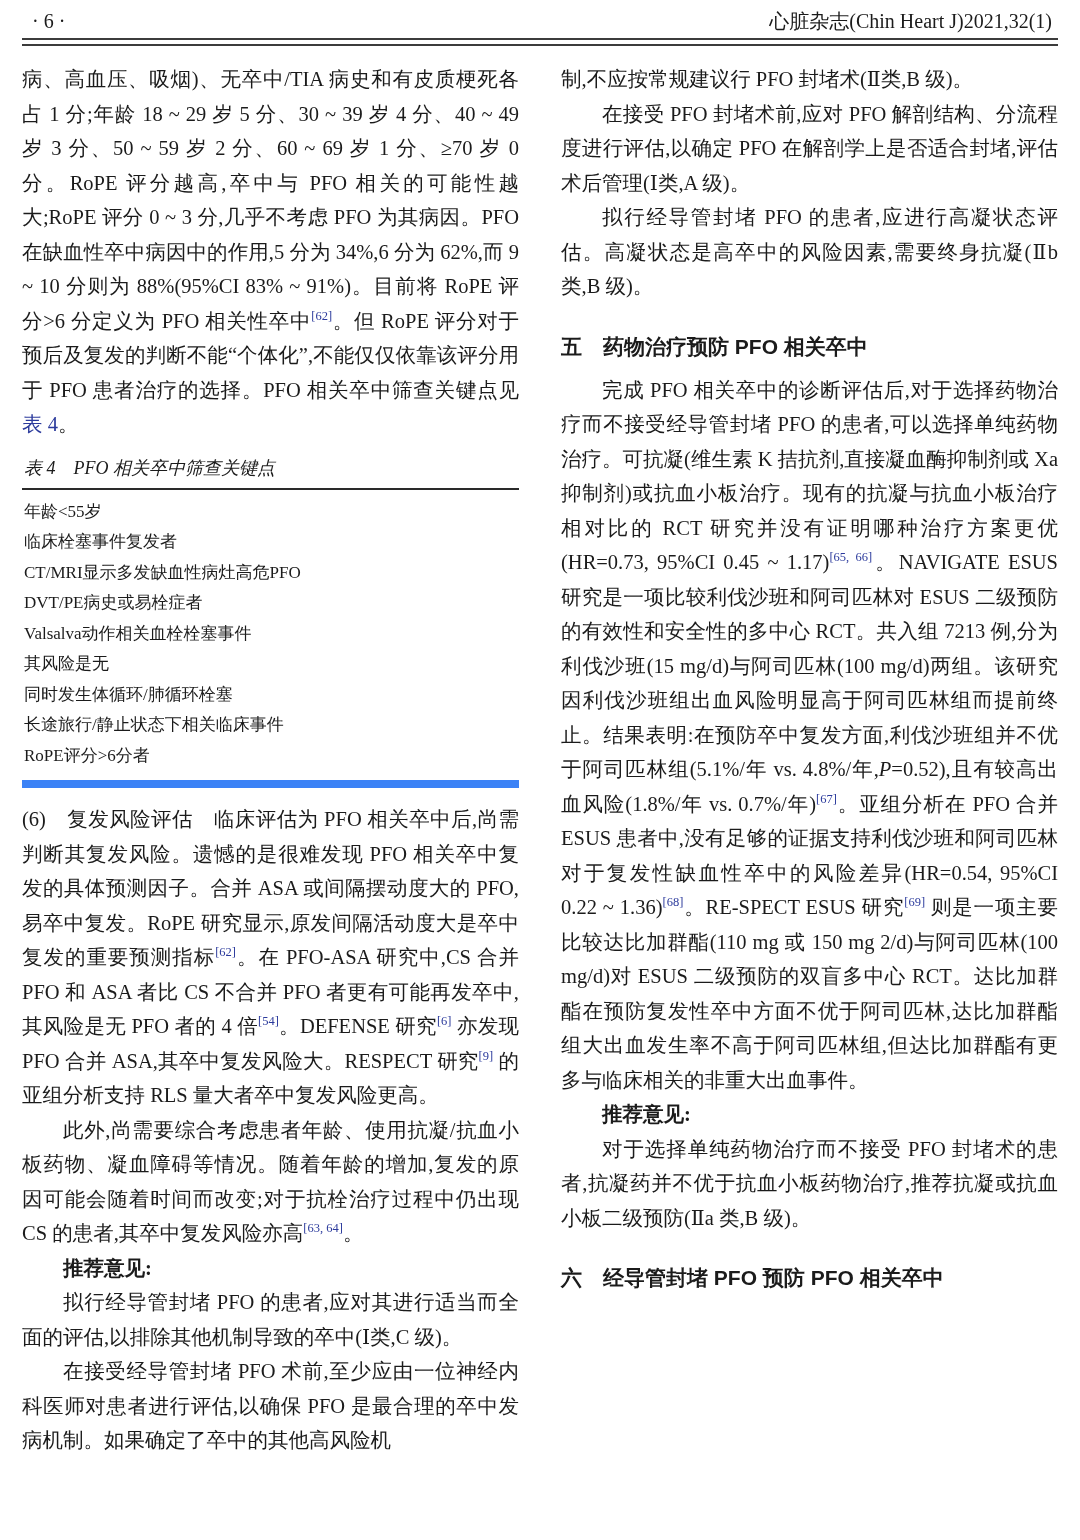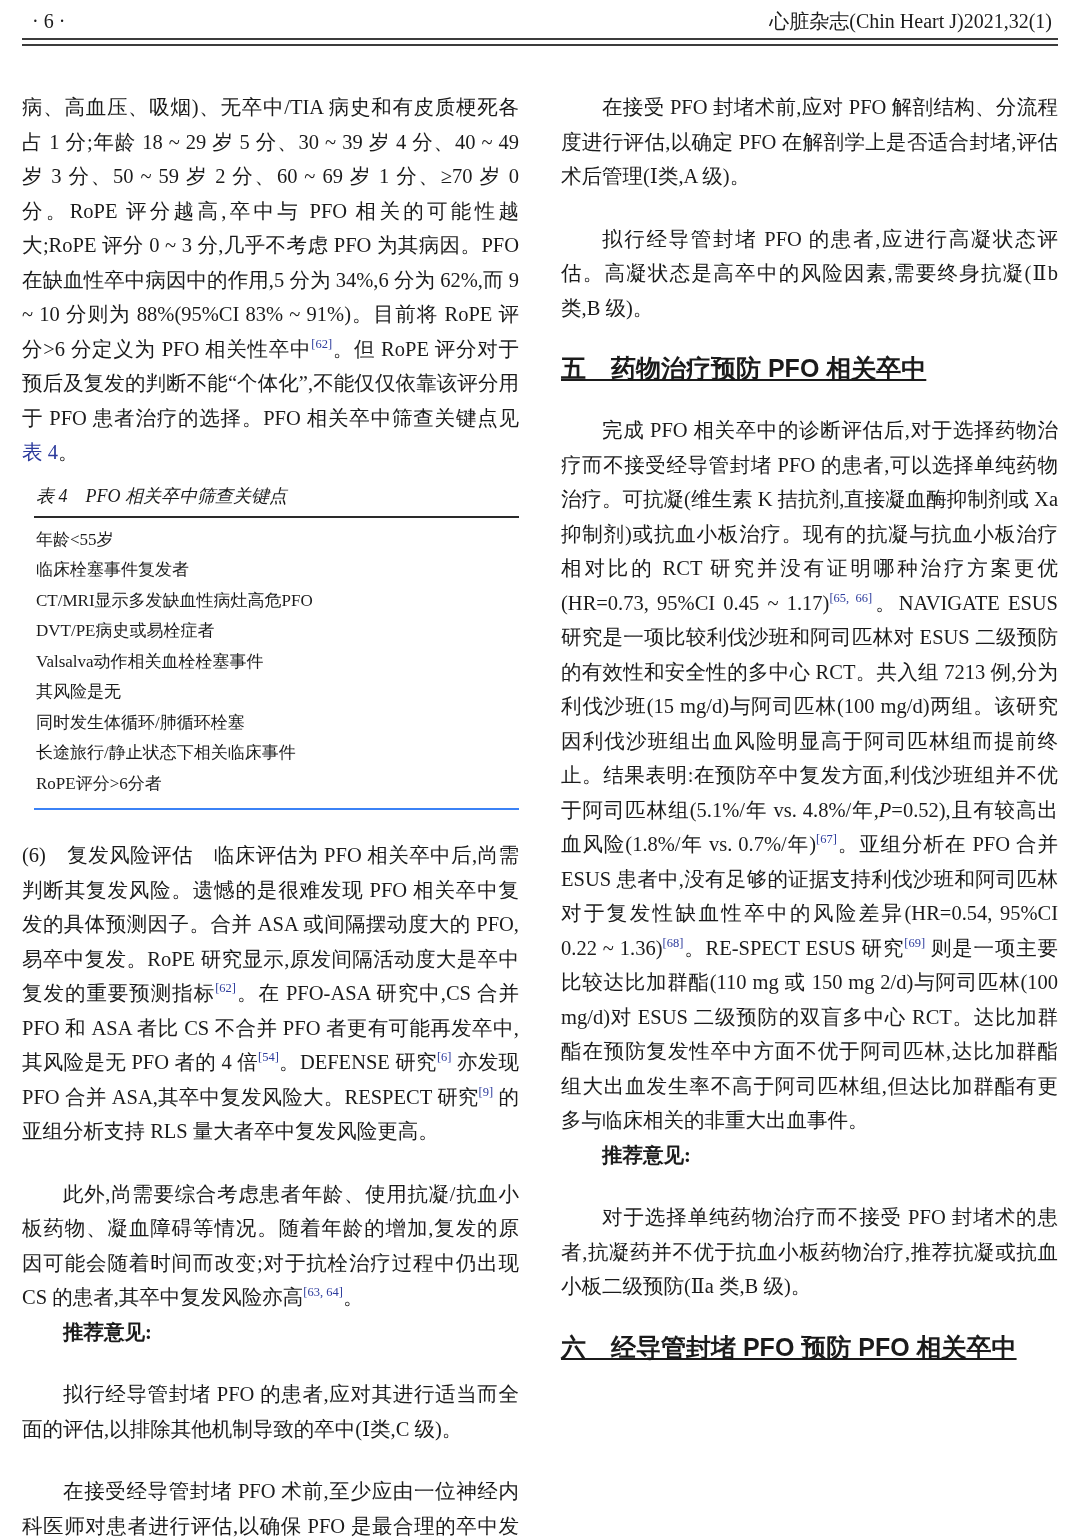--- a/index.html
+++ b/index.html
@@ -29,7 +29,7 @@
   .col { width:497px; }
   .para {
     font-size:20.5px; line-height:34.5px;
-    text-align:justify; text-justify:inter-ideograph;margin-top:28px;
+    text-align:justify; text-justify:inter-ideograph;
   }
   .para.indent { text-indent:2em; }
   .sec-heading {

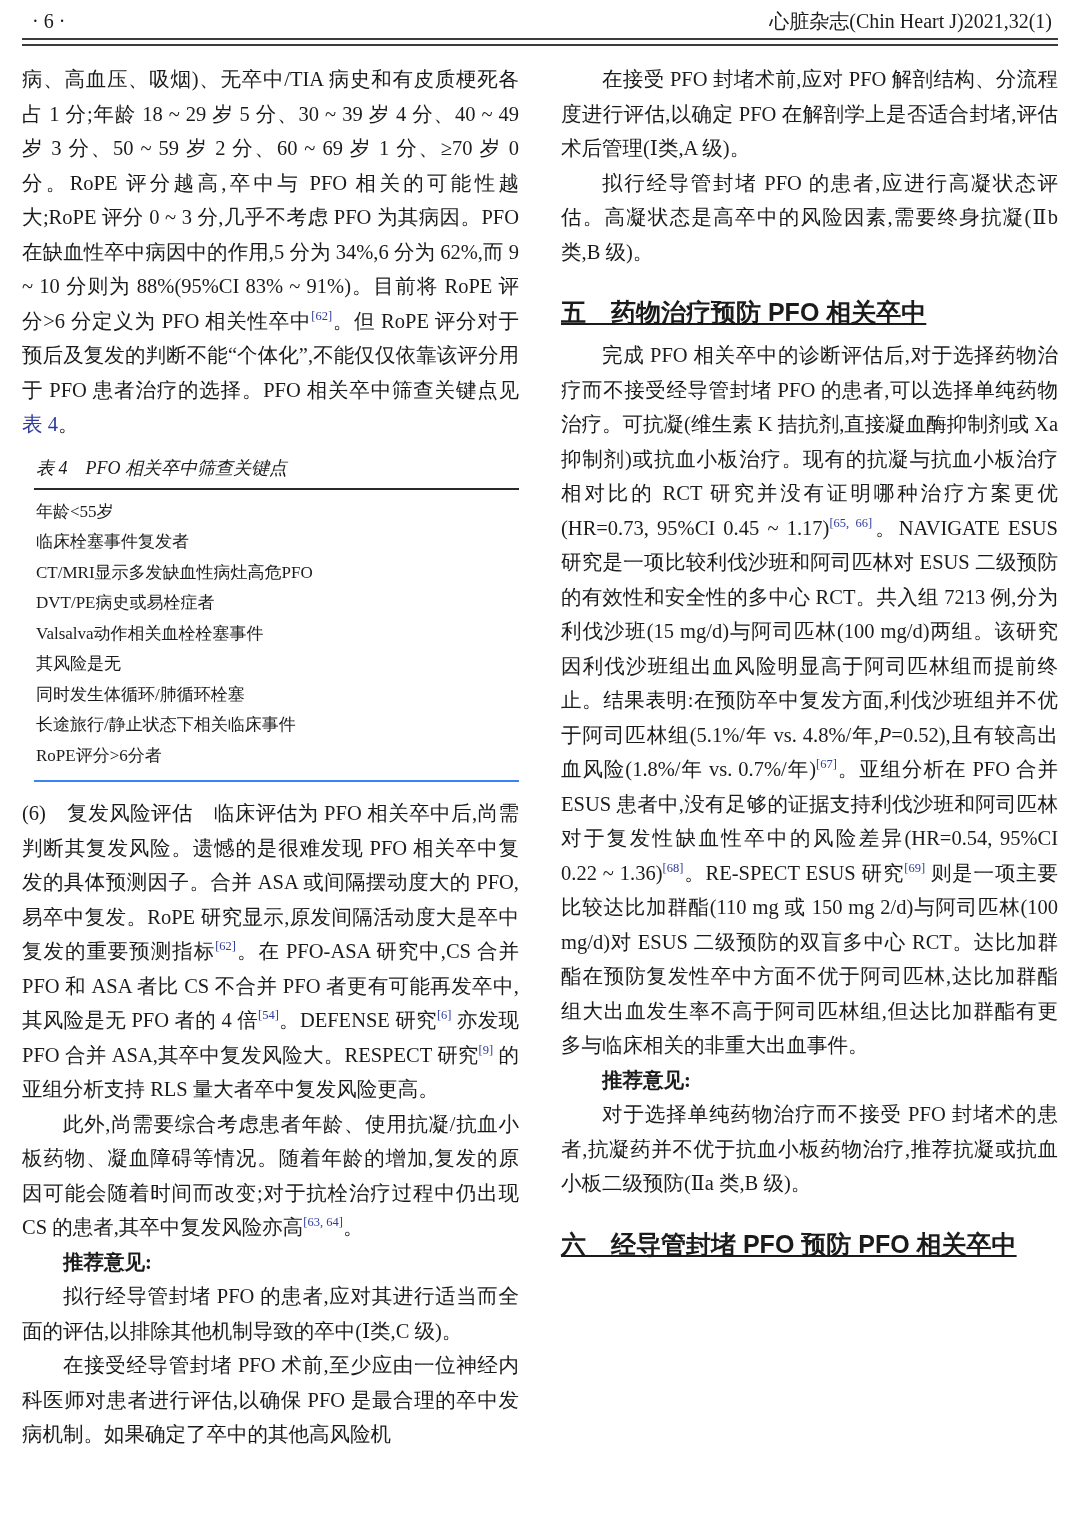--- a/index.html
+++ b/index.html
@@ -94,6 +94,7 @@
         <div class="para indent"><span>在接受经导管封堵 PFO 术前,至少应由一位神经内科医师对患者进行评估,以确保 PFO 是最合理的卒中发病机制。如果确定了卒中的其他高风险机</span></div>
       </div>
     <div class="col" id="col-right">
+        <div class="para"><span>制,不应按常规建议行 PFO 封堵术(Ⅱ类,B 级)。</span></div>
         <div class="para indent"><span>在接受 PFO 封堵术前,应对 PFO 解剖结构、分流程度进行评估,以确定 PFO 在解剖学上是否适合封堵,评估术后管理(Ⅰ类,A 级)。</span></div>
         <div class="para indent"><span>拟行经导管封堵 PFO 的患者,应进行高凝状态评估。高凝状态是高卒中的风险因素,需要终身抗凝(Ⅱb 类,B 级)。</span></div>
         <div class="sec-heading"><span>五　药物治疗预防 PFO 相关卒中</span></div>

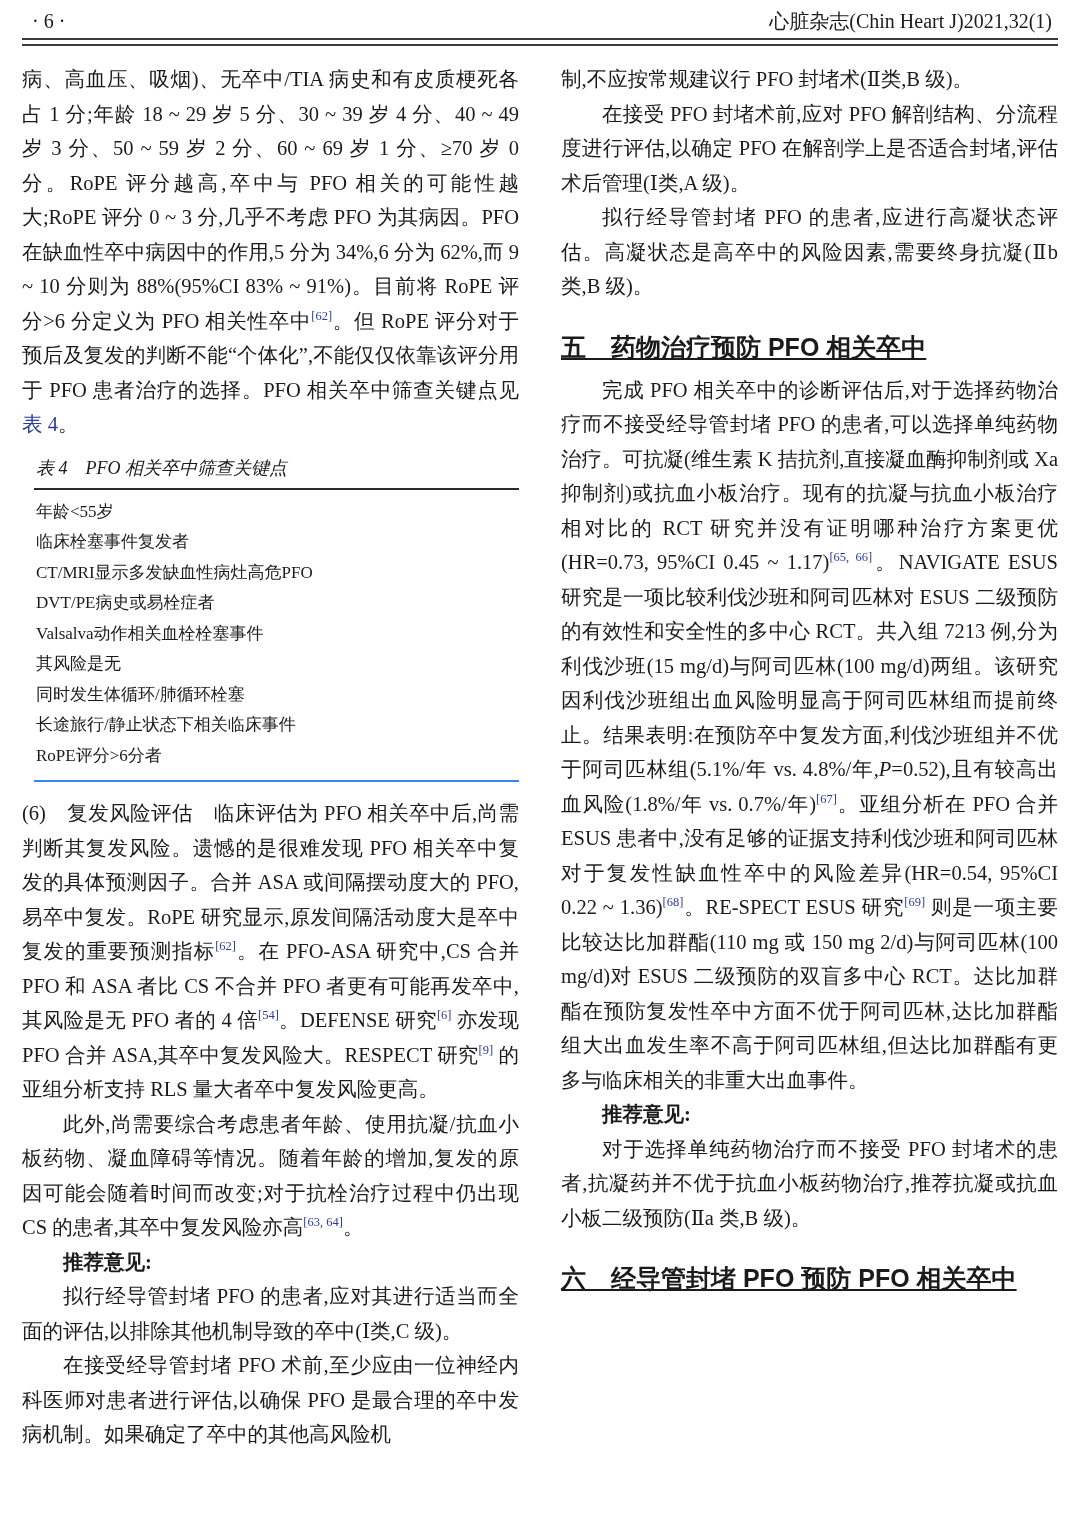--- a/index.html
+++ b/index.html
@@ -34,9 +34,8 @@
   .para.indent { text-indent:2em; }
   .sec-heading {
     font-family:"Liberation Sans","DejaVu Sans",sans-serif;
-    font-weight:bold; font-size:25px; line-height:34px;
+    font-weight:bold; font-size:21px; line-height:34px;
     margin:26px 0 9px 0;
-    text-decoration:underline;
   }
   .rec-label {
     font-family:Liberation Serif, serif;

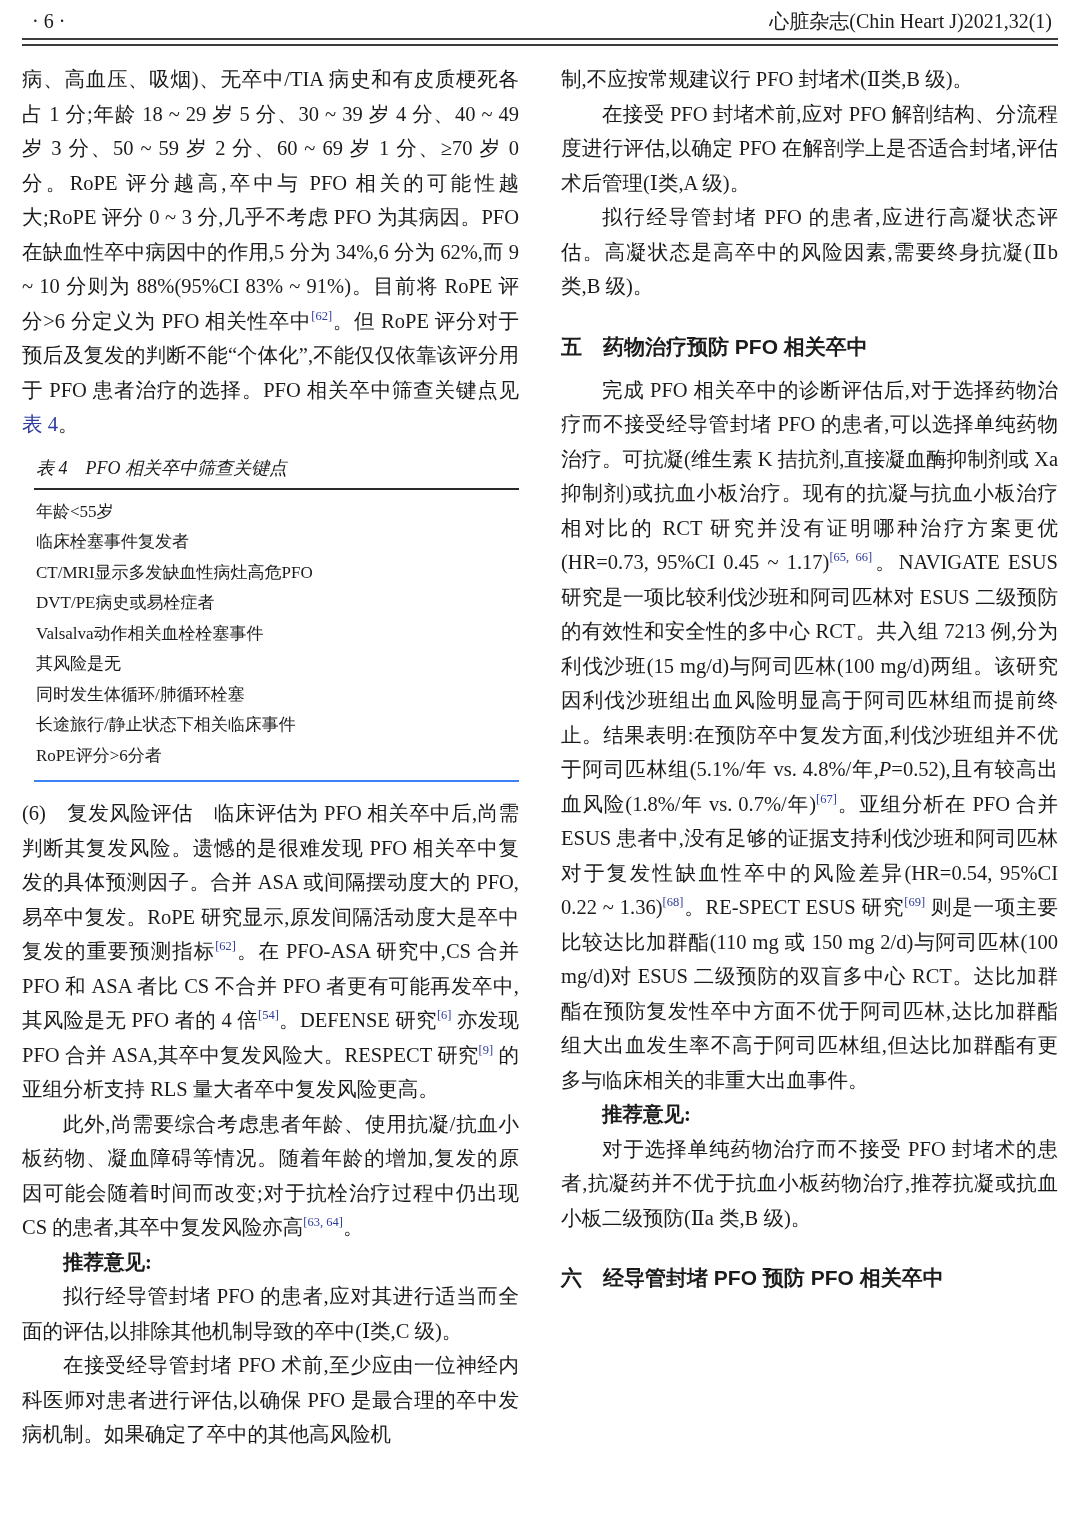--- a/index.html
+++ b/index.html
@@ -48,7 +48,7 @@
   }
   .xref { color:var(--link-blue,#2b3a9c); }
   .ital { font-style:italic; }
-  .table4 { margin:12px 0 14px 12px; }
+  .table4 { margin:12px 0 14px 0; }
   .table-title {
     font-style:italic; font-size:18px; line-height:24px;
     padding:2px 0 8px 2px;

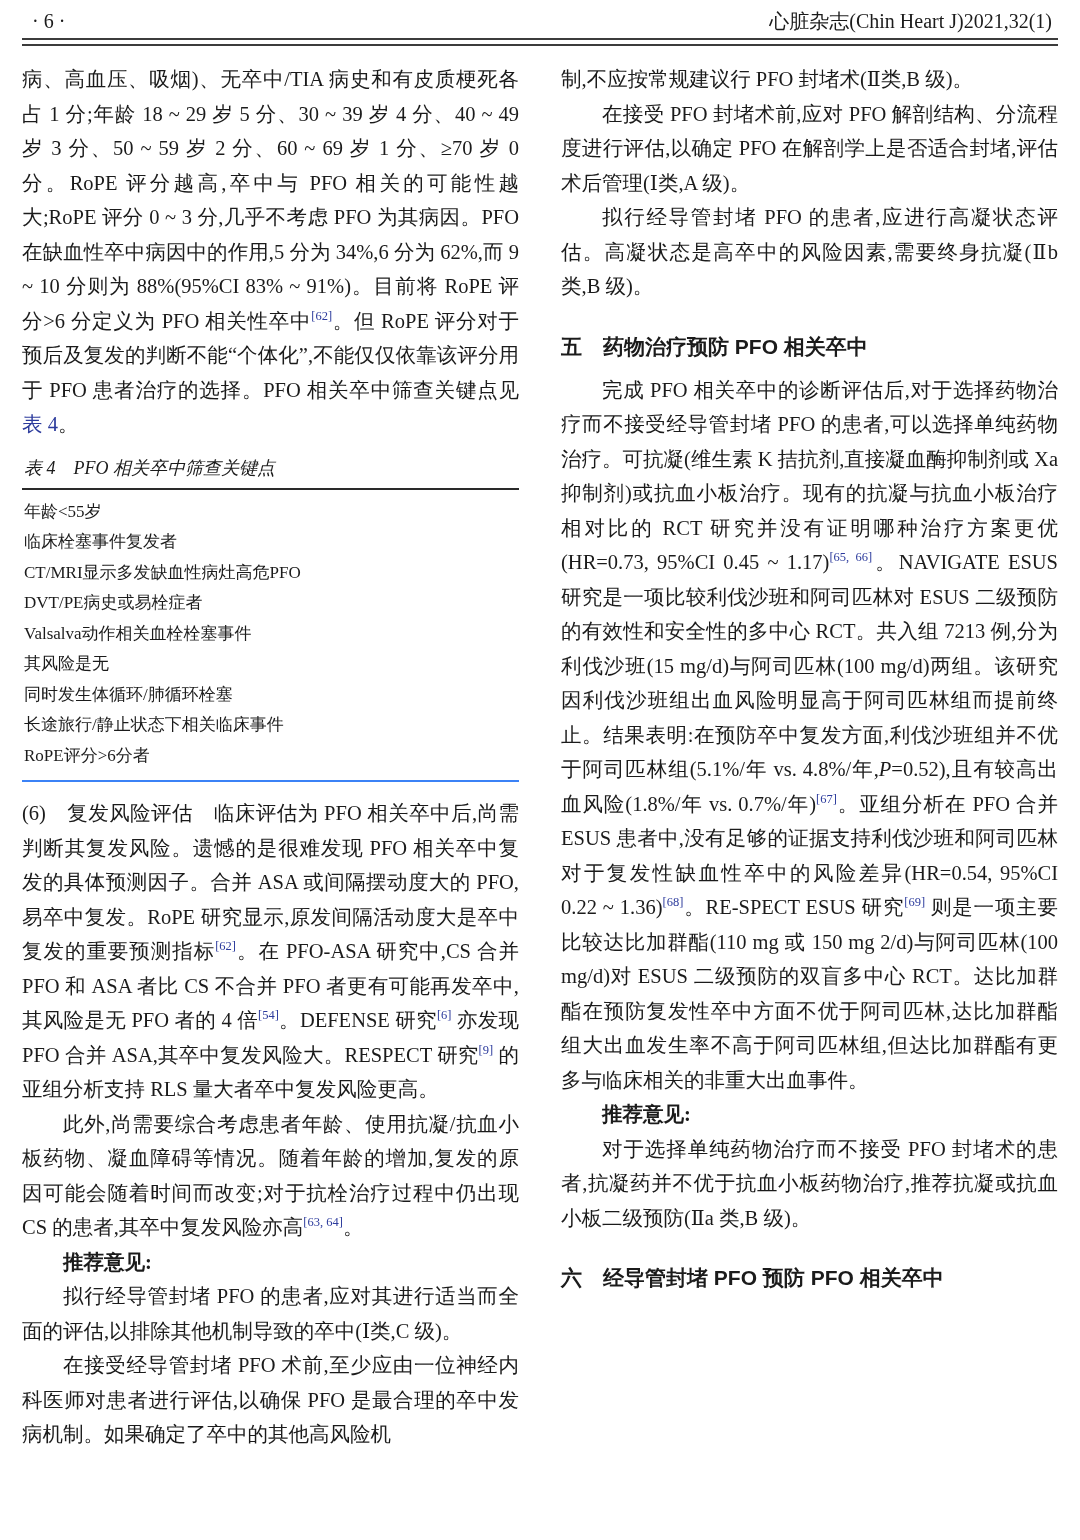--- a/index.html
+++ b/index.html
@@ -55,7 +55,7 @@
   }
   .table-body {
     border-top:2px solid #2a2a2a;
-    border-bottom:2px solid #3b82f6;
+    border-bottom:8px solid #3b82f6;
     padding:7px 0 9px 2px;
   }
   .table-row { font-size:17px; line-height:30.5px; }

